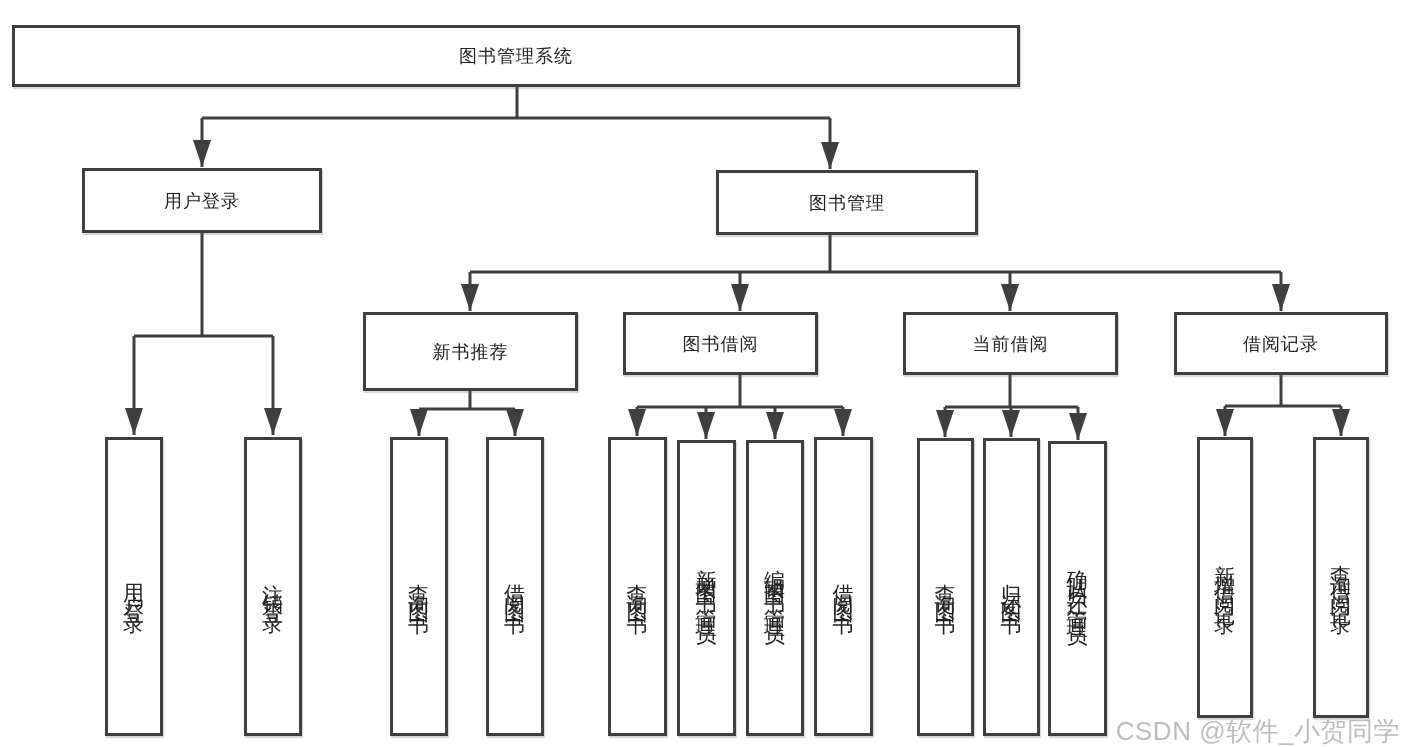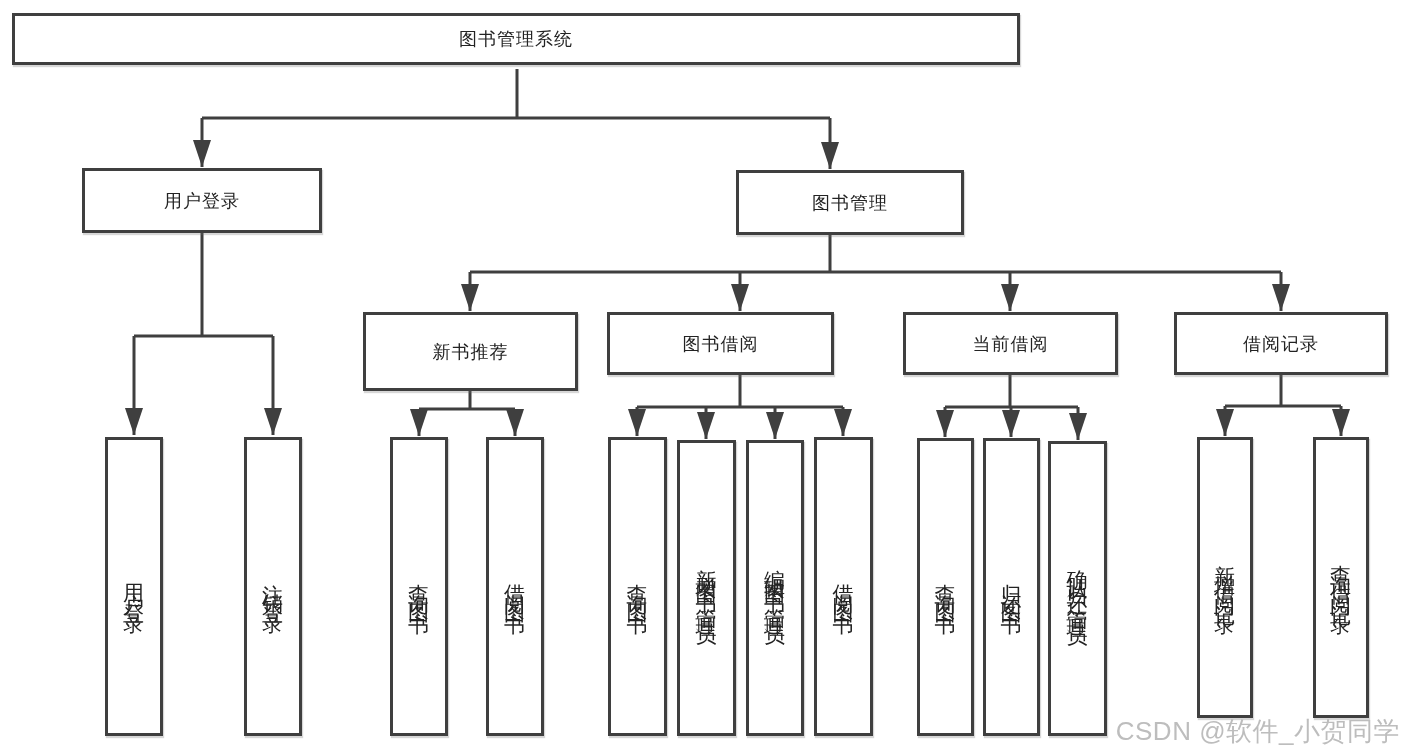--- a/index.html
+++ b/index.html
@@ -90,7 +90,7 @@
     </g>
   </svg>
 
-  <div class="box h" style="left:12px;top:13px;width:1008px;height:52px">图书管理系统</div>
+  <div class="box h" style="left:12px;top:25px;width:1008px;height:62px">图书管理系统</div>
 
   <div class="box h" style="left:82px;top:168px;width:240px;height:65px">用户登录</div>
   <div class="box h" style="left:736px;top:170px;width:228px;height:65px">图书管理</div>

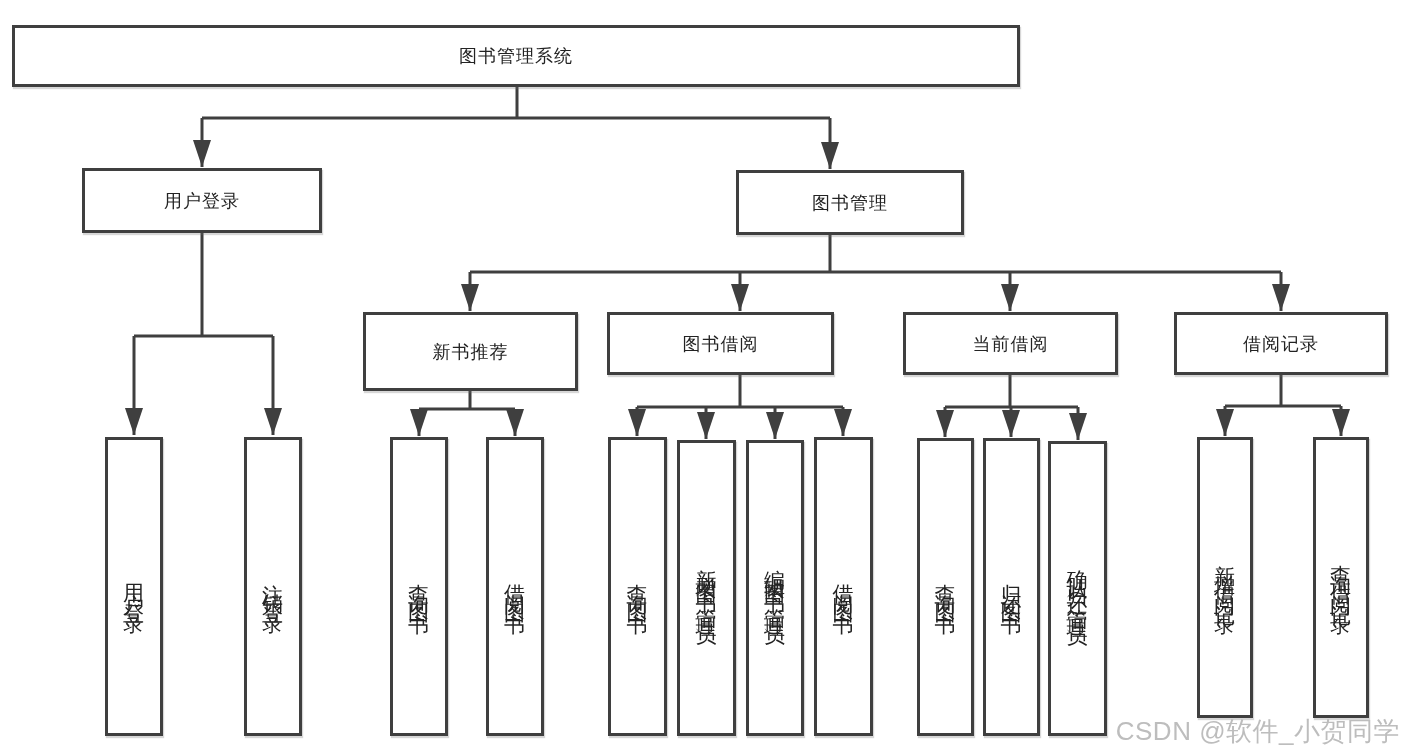--- a/index.html
+++ b/index.html
@@ -93,7 +93,7 @@
   <div class="box h" style="left:12px;top:25px;width:1008px;height:62px">图书管理系统</div>
 
   <div class="box h" style="left:82px;top:168px;width:240px;height:65px">用户登录</div>
-  <div class="box h" style="left:736px;top:170px;width:228px;height:65px">图书管理</div>
+  <div class="box h" style="left:716px;top:170px;width:262px;height:65px">图书管理</div>
 
   <div class="box h" style="left:363px;top:312px;width:215px;height:79px">新书推荐</div>
   <div class="box h" style="left:607px;top:312px;width:227px;height:63px">图书借阅</div>

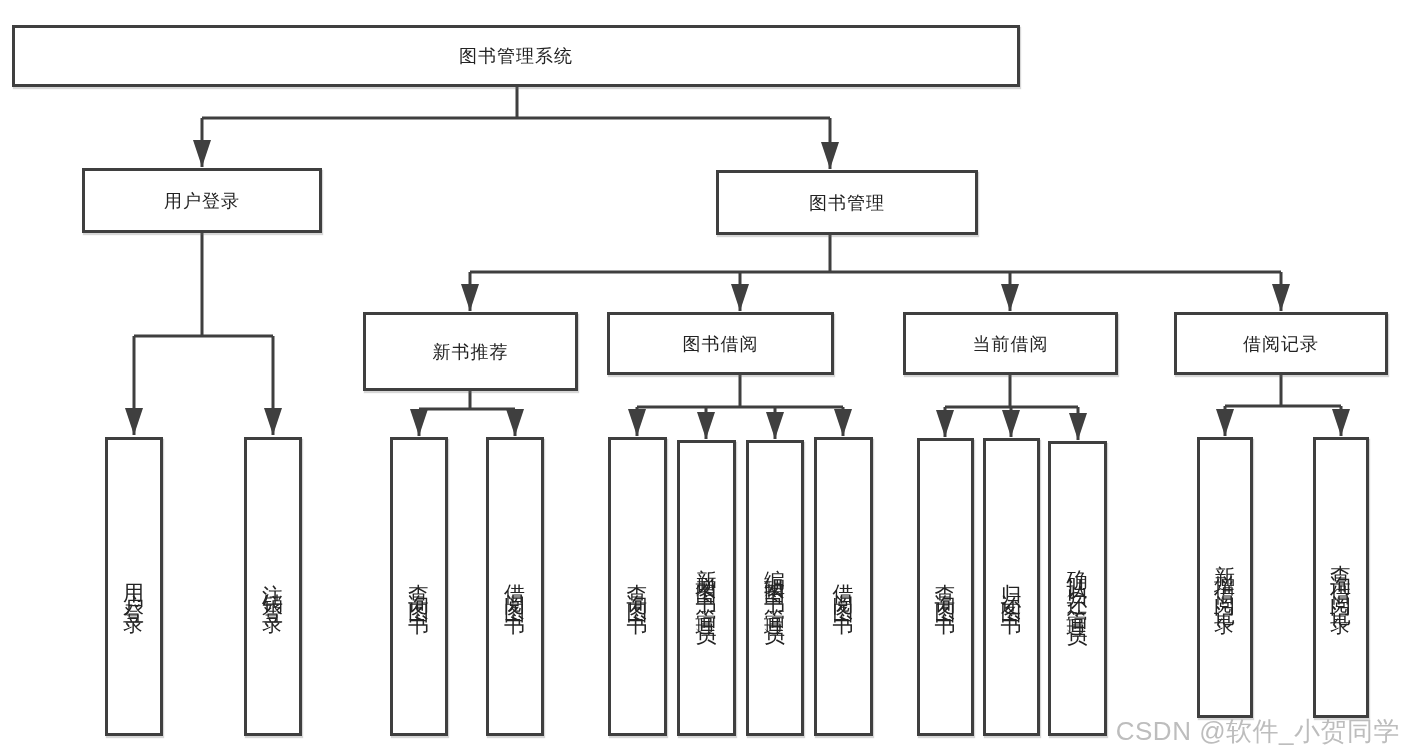--- a/index.html
+++ b/index.html
@@ -96,7 +96,7 @@
   <div class="box h" style="left:716px;top:170px;width:262px;height:65px">图书管理</div>
 
   <div class="box h" style="left:363px;top:312px;width:215px;height:79px">新书推荐</div>
-  <div class="box h" style="left:607px;top:312px;width:227px;height:63px">图书借阅</div>
+  <div class="box h" style="left:623px;top:312px;width:195px;height:63px">图书借阅</div>
   <div class="box h" style="left:903px;top:312px;width:215px;height:63px">当前借阅</div>
   <div class="box h" style="left:1174px;top:312px;width:214px;height:63px">借阅记录</div>
 

